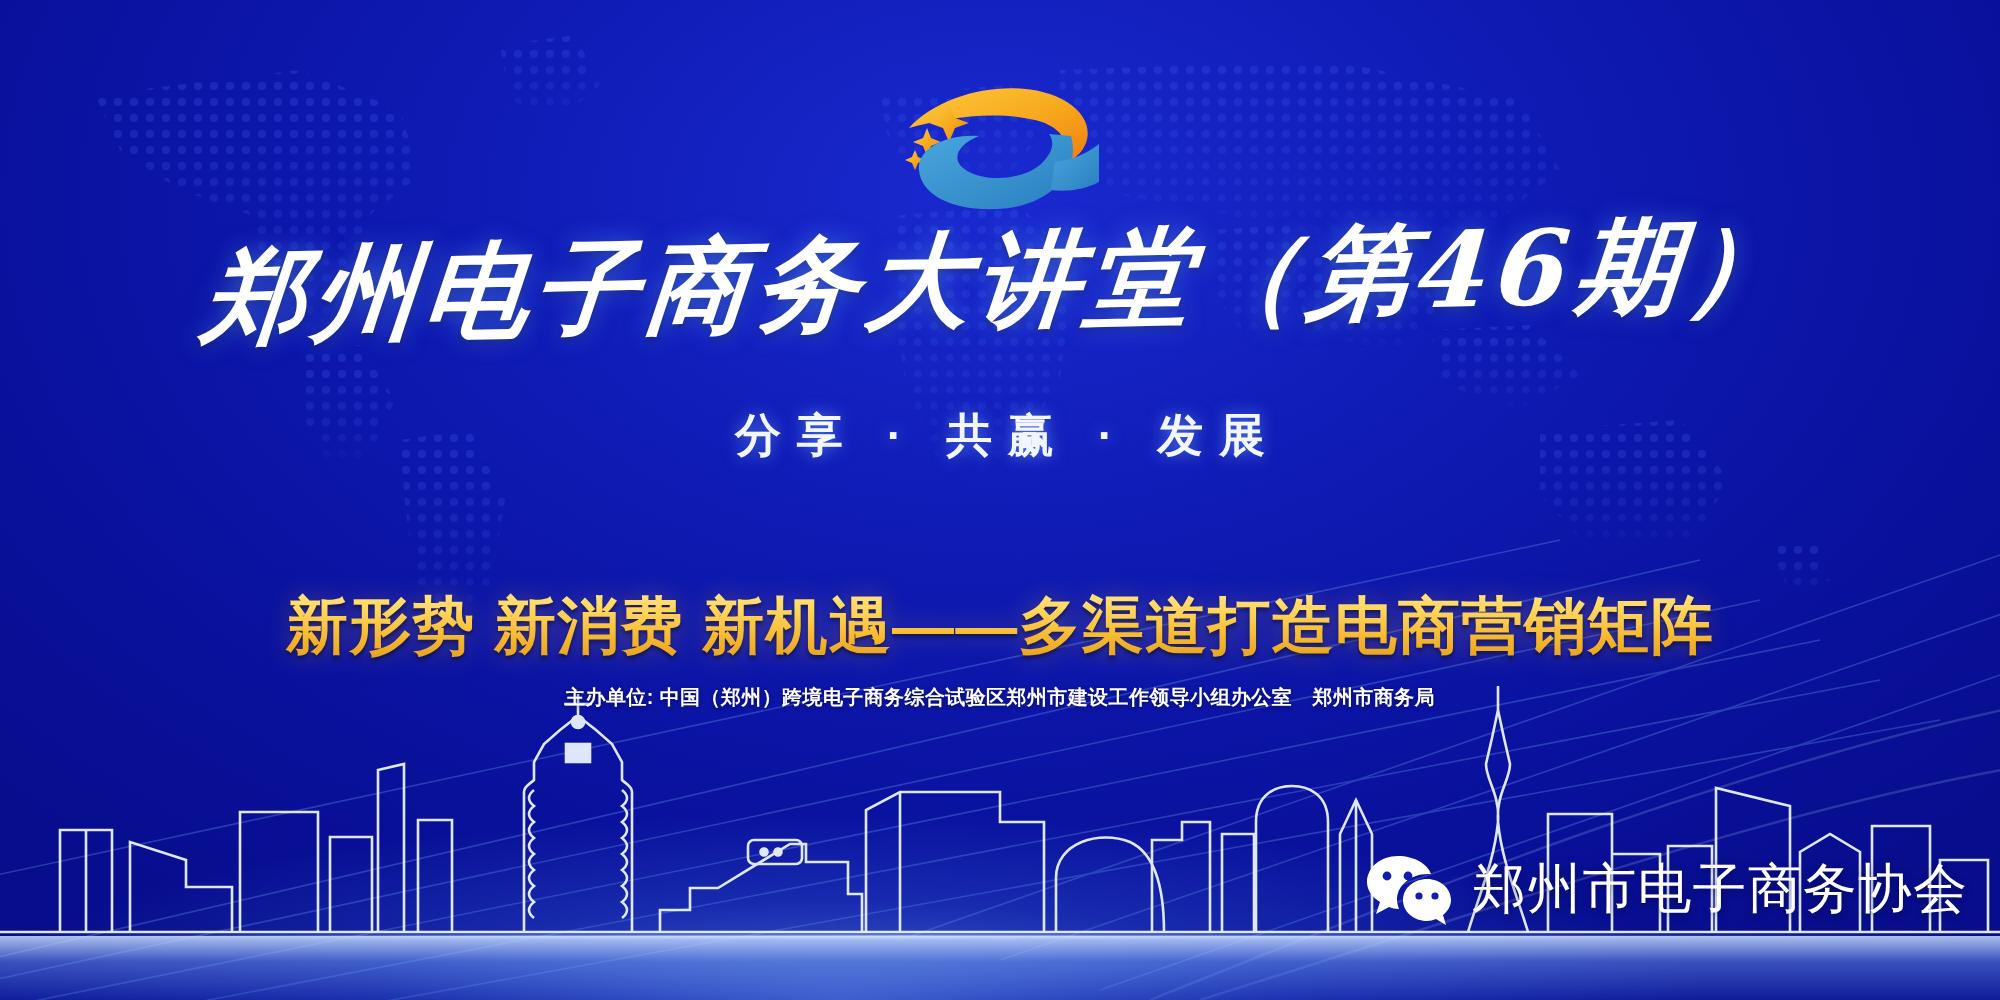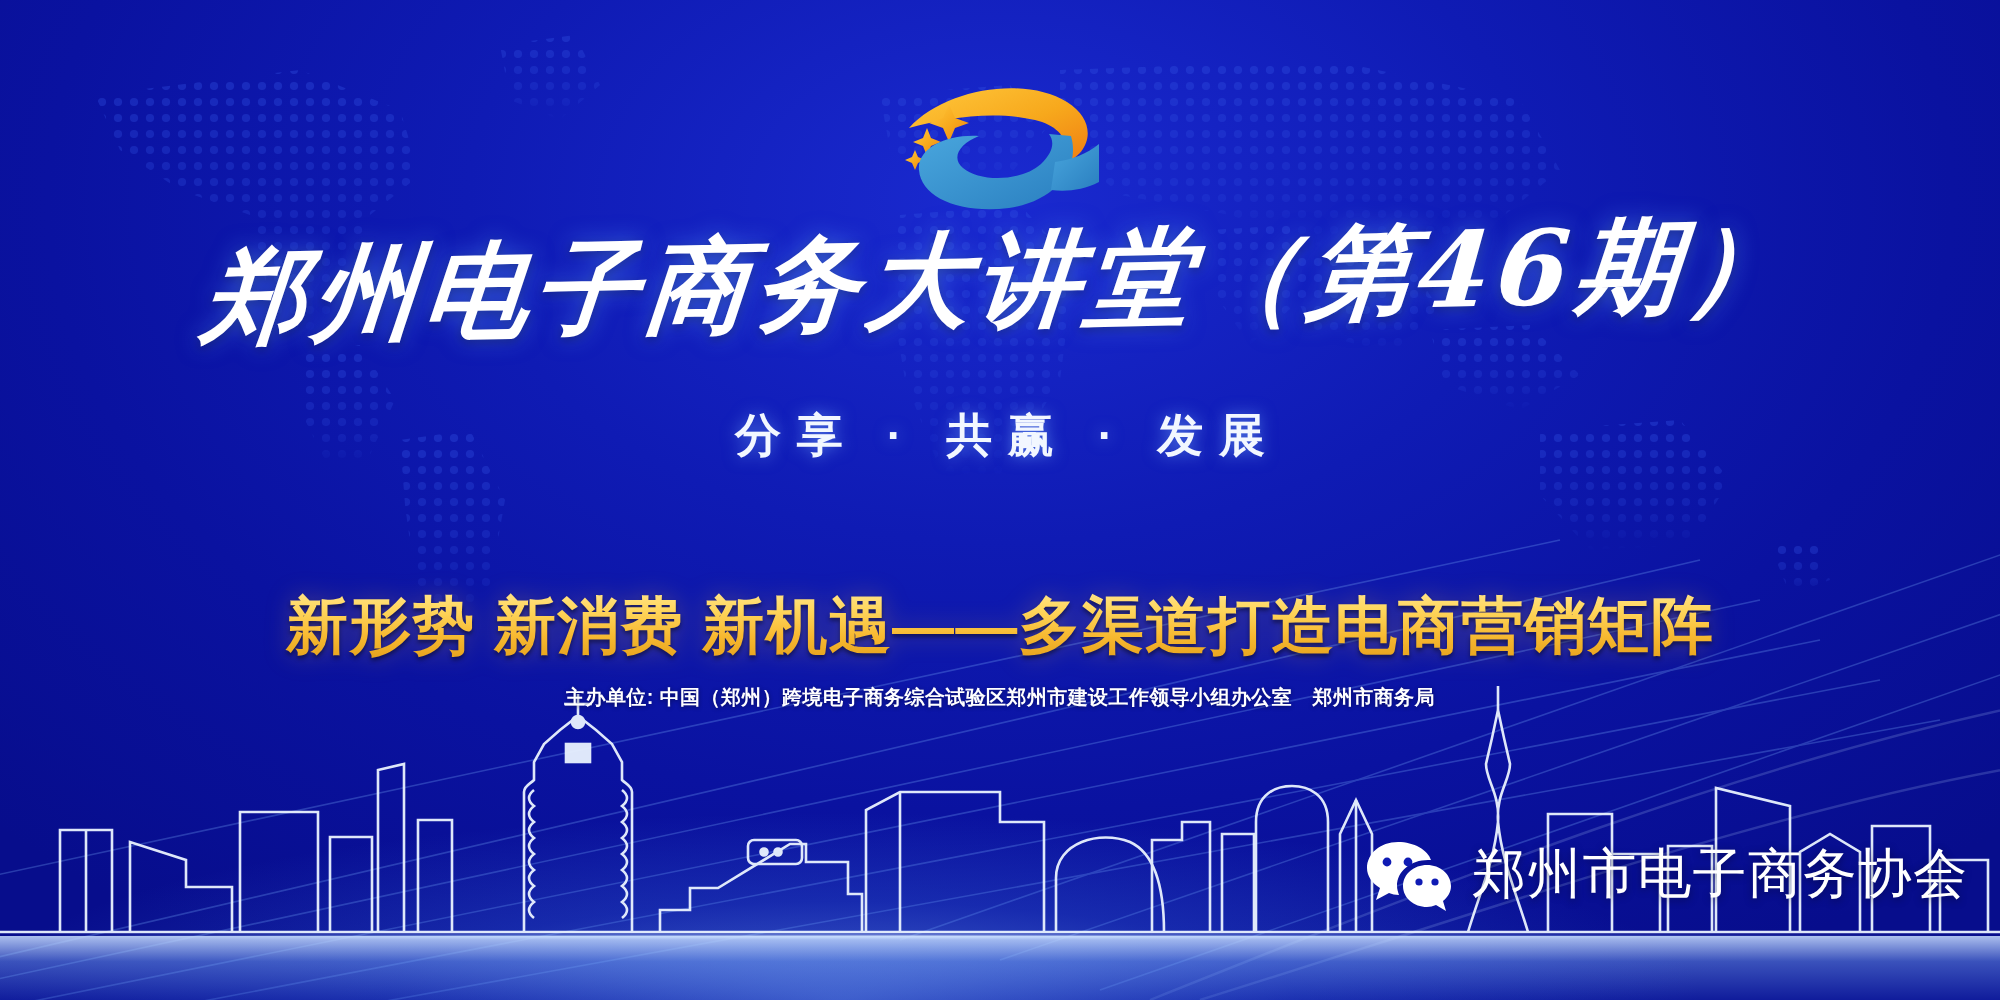--- a/index.html
+++ b/index.html
@@ -107,8 +107,8 @@
 
   
   .wechat{
-    position:absolute;right:32px;bottom:88px;
-    display:flex;gap:20px;
+    position:absolute;right:32px;bottom:74px;
+    display:flex;align-items:center;gap:20px;
   }
   .wechat-label{
     color:#ffffff;font-size:54px;font-weight:400;letter-spacing:.02em;

